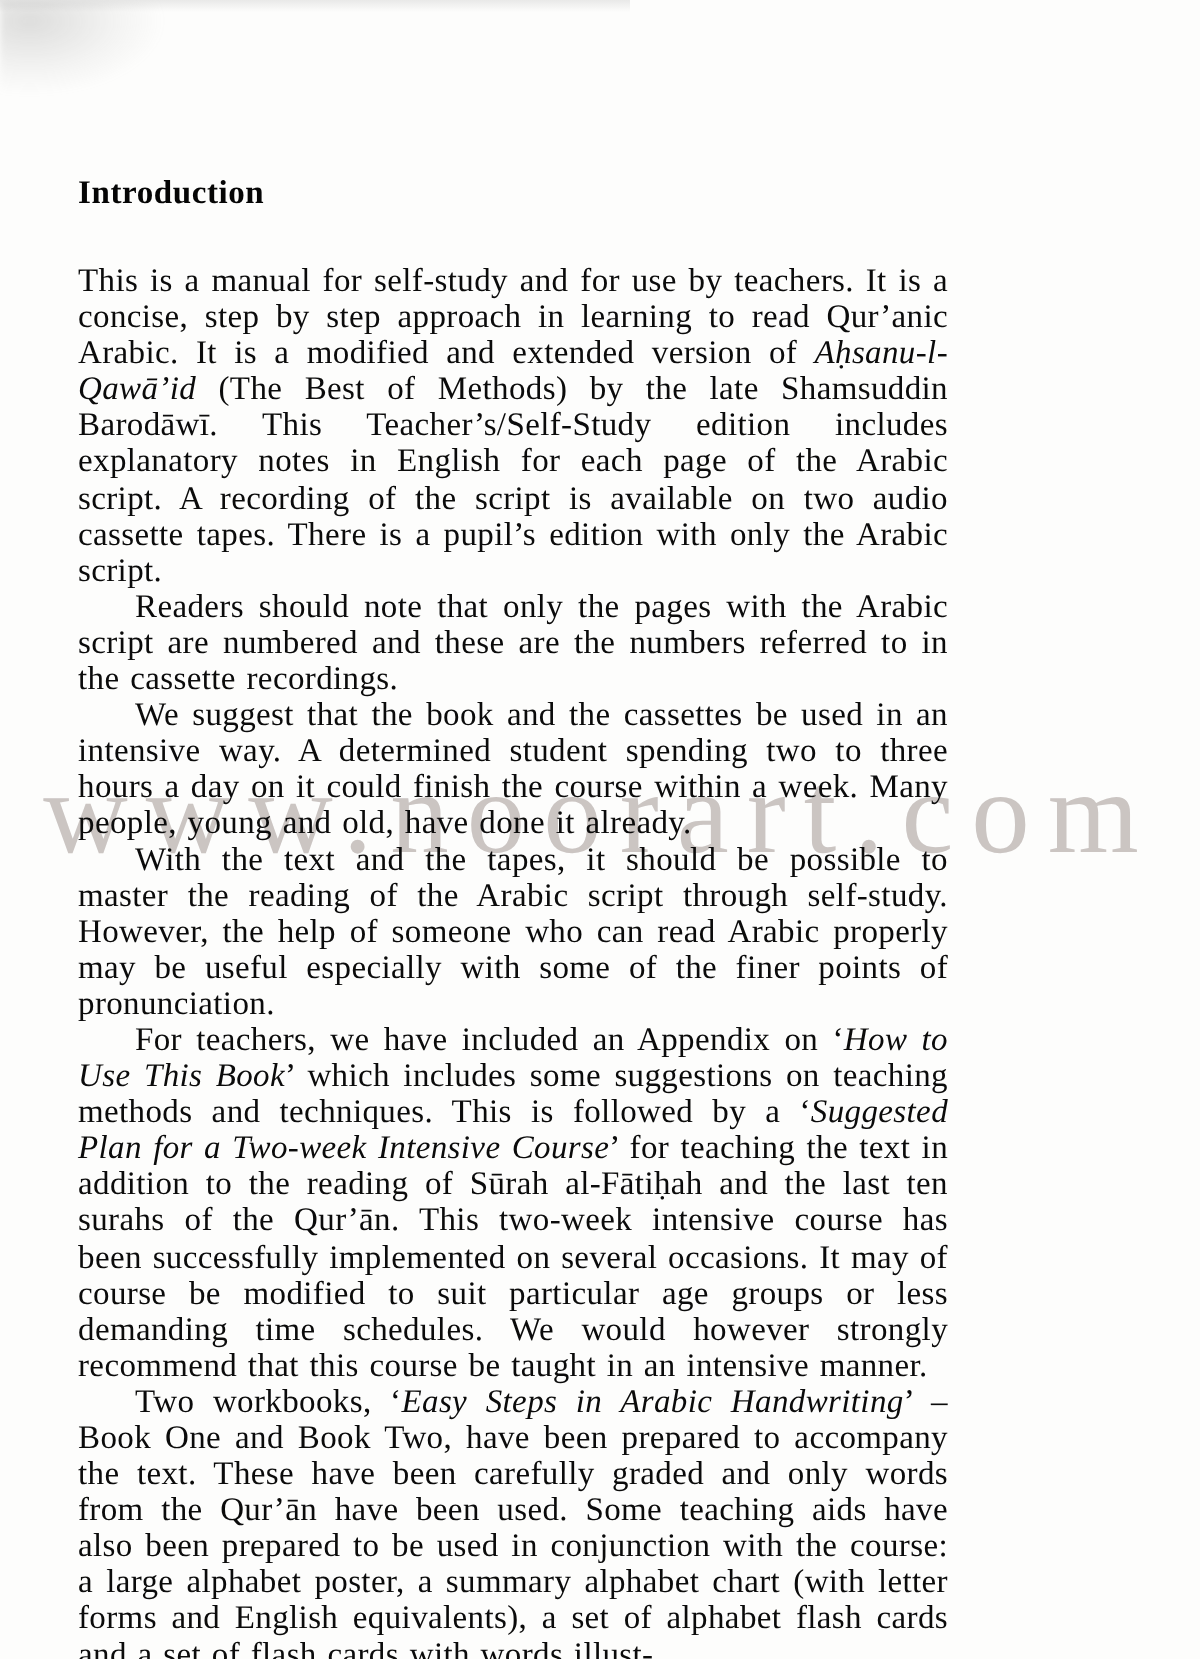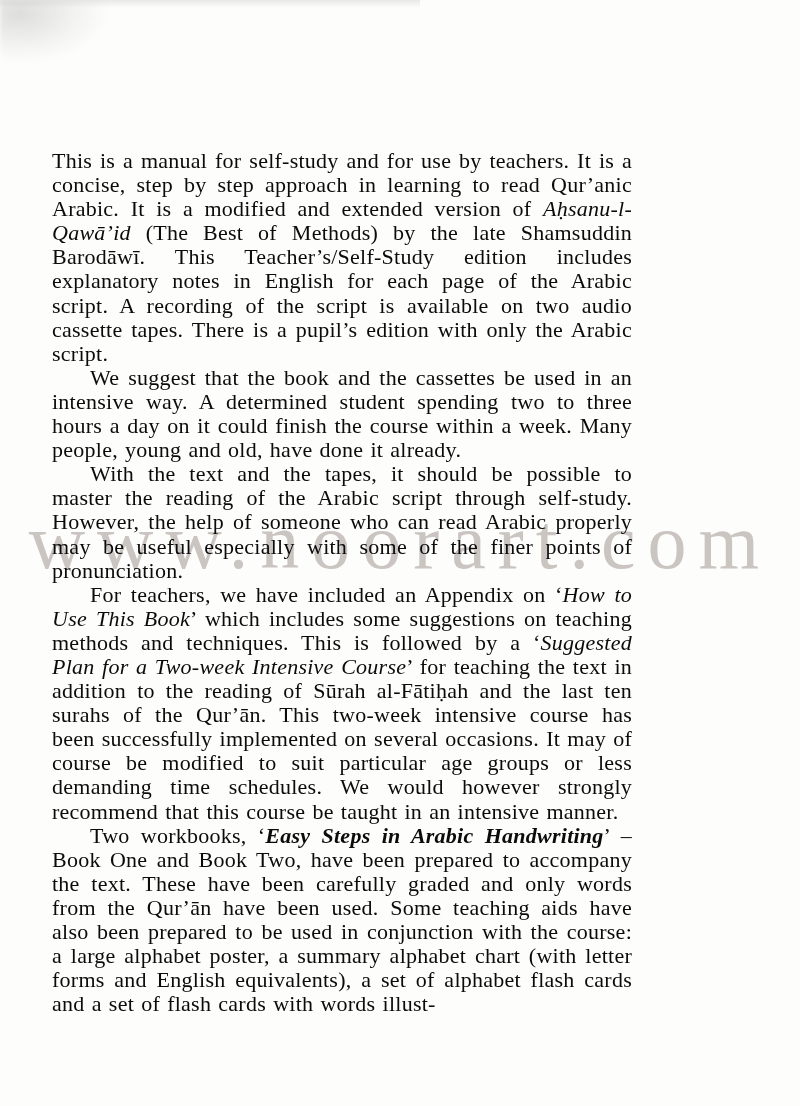--- a/index.html
+++ b/index.html
@@ -90,6 +90,7 @@
   <div class="watermark">www.noorart.com</div>
 
   <div class="content">
+    <h1 class="page-title">Introduction</h1>
 
     <div class="body-text">
         <p class="para"><span class="seg-normal">This is a manual for self-study and for use by teachers. It is a concise, step by step approach in learning to read Qur’anic Arabic. It is a modified and extended version of </span><span class="seg-italic">Aḥsanu-l-Qawā’id</span><span class="seg-normal"> (The Best of Methods) by the late Shamsuddin Barodāwī. This Teacher’s/Self-Study edition includes explanatory notes in English for each page of the Arabic script. A recording of the script is available on two audio cassette tapes. There is a pupil’s edition with only the Arabic script.</span></p>

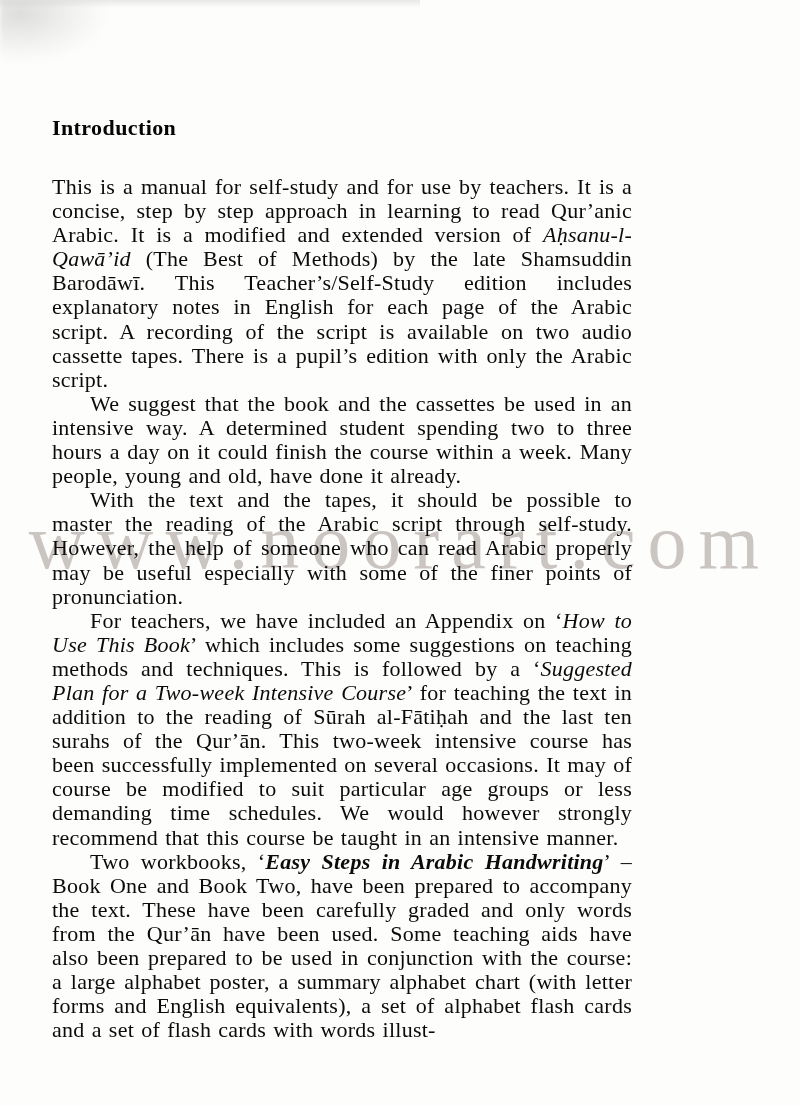--- a/index.html
+++ b/index.html
@@ -94,6 +94,7 @@
 
     <div class="body-text">
         <p class="para"><span class="seg-normal">This is a manual for self-study and for use by teachers. It is a concise, step by step approach in learning to read Qur’anic Arabic. It is a modified and extended version of </span><span class="seg-italic">Aḥsanu-l-Qawā’id</span><span class="seg-normal"> (The Best of Methods) by the late Shamsuddin Barodāwī. This Teacher’s/Self-Study edition includes explanatory notes in English for each page of the Arabic script. A recording of the script is available on two audio cassette tapes. There is a pupil’s edition with only the Arabic script.</span></p>
+        <p class="para indent"><span class="seg-normal">Readers should note that only the pages with the Arabic script are numbered and these are the numbers referred to in the cassette recordings.</span></p>
         <p class="para indent"><span class="seg-normal">We suggest that the book and the cassettes be used in an intensive way. A determined student spending two to three hours a day on it could finish the course within a week. Many people, young and old, have done it already.</span></p>
         <p class="para indent"><span class="seg-normal">With the text and the tapes, it should be possible to master the reading of the Arabic script through self-study. However, the help of someone who can read Arabic properly may be useful especially with some of the finer points of pronunciation.</span></p>
         <p class="para indent"><span class="seg-normal">For teachers, we have included an Appendix on ‘</span><span class="seg-italic">How to Use This Book</span><span class="seg-normal">’ which includes some suggestions on teaching methods and techniques. This is followed by a ‘</span><span class="seg-italic">Suggested Plan for a Two-week Intensive Course</span><span class="seg-normal">’ for teaching the text in addition to the reading of Sūrah al-Fātiḥah and the last ten surahs of the Qur’ān. This two-week intensive course has been successfully implemented on several occasions. It may of course be modified to suit particular age groups or less demanding time schedules. </span><span class="seg-bold">We would however strongly recommend that this course be taught in an intensive manner.</span></p>

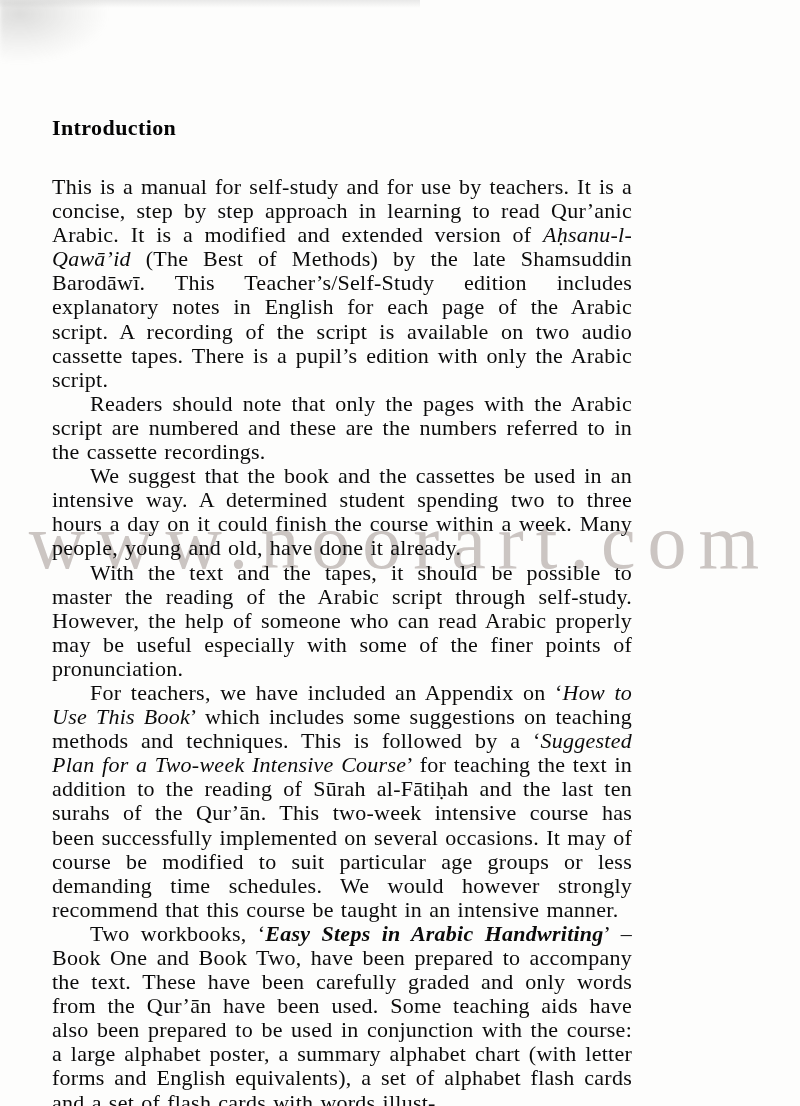--- a/index.html
+++ b/index.html
@@ -62,7 +62,7 @@
   .seg-normal { font-style: normal; font-weight: normal; }
   .seg-italic { font-style: italic; }
   .seg-bold { font-weight: normal; margin-top: 31px; }
-  .seg-bold-italic { font-weight: bold; font-style: italic; }
+  .seg-bold-italic { font-weight: normal; font-style: italic; }
   .watermark {
     position: absolute;
     z-index: 1;

